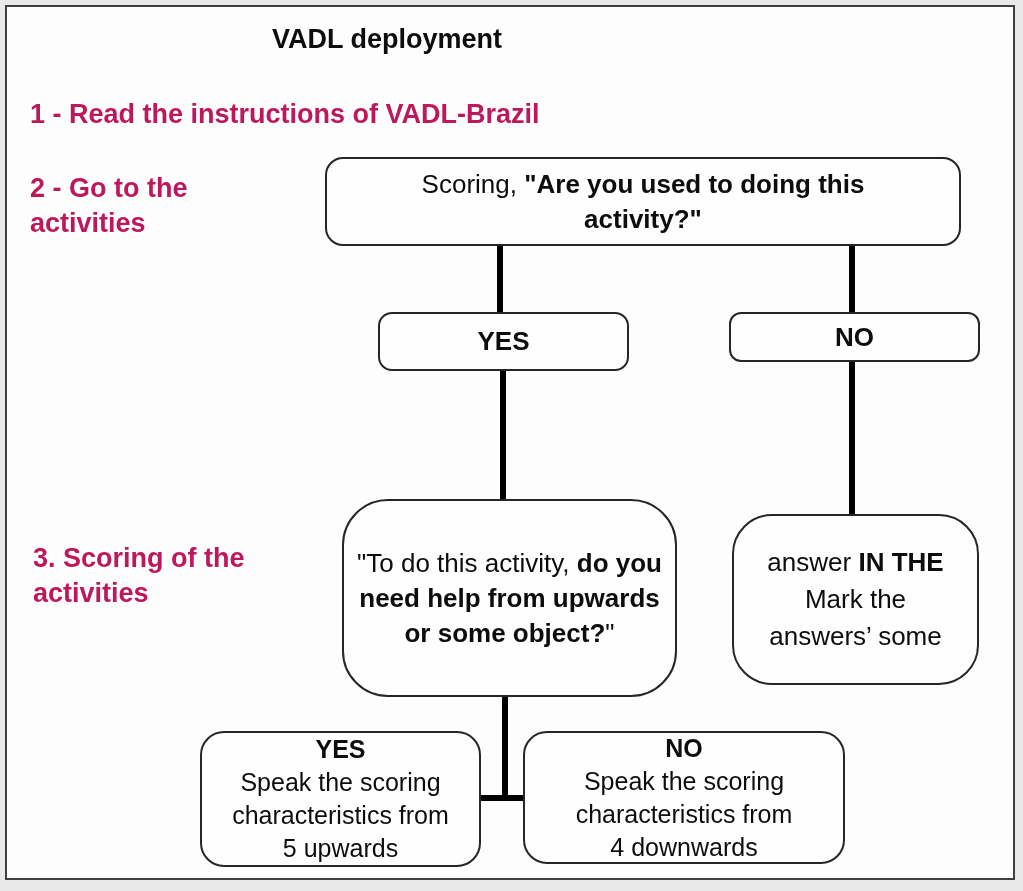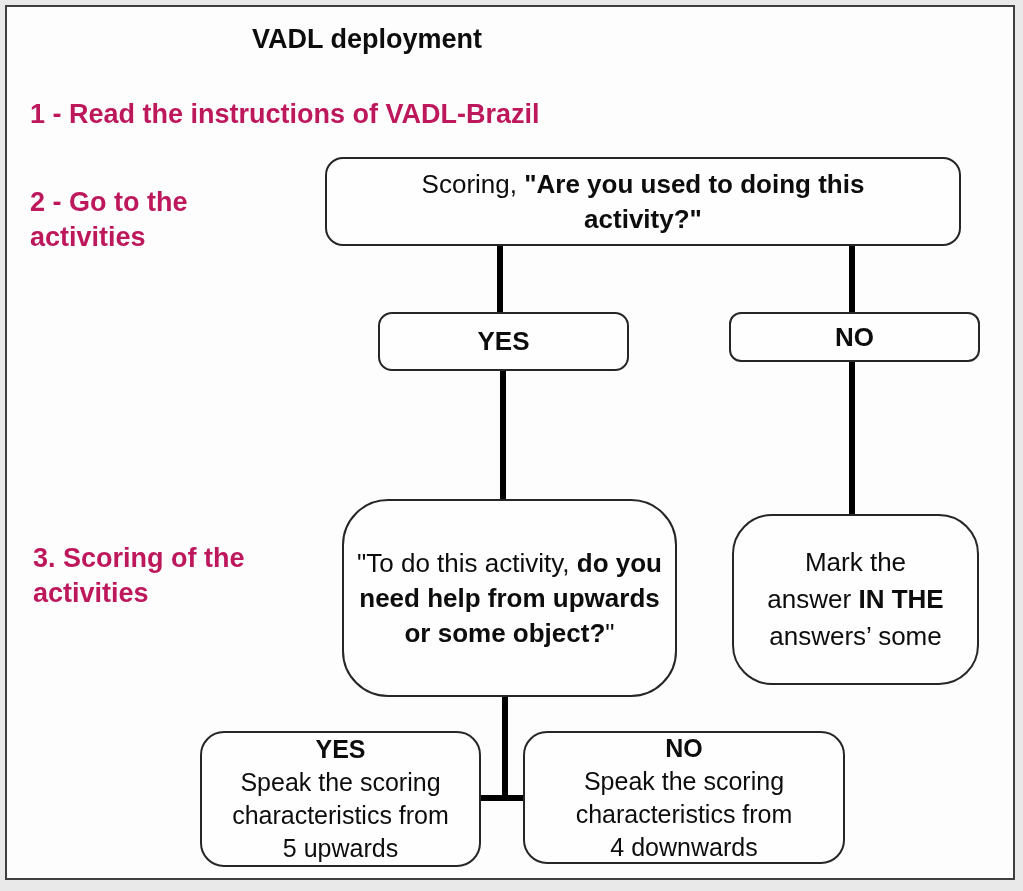--- a/index.html
+++ b/index.html
@@ -61,7 +61,7 @@
   .step1 { left: 30px;  top: 97px;  }
   .step2 { left: 30px;  top: 171px; width: 200px; margin-top: 14px; }
   .step3 { left: 33px;  top: 541px; width: 245px; }
-  .title-pos { left: 252px; top: 24px; text-align: center; }
+  .title-pos { left: 272px; top: 24px; text-align: center; }
 </style>
 </head>
 <body>

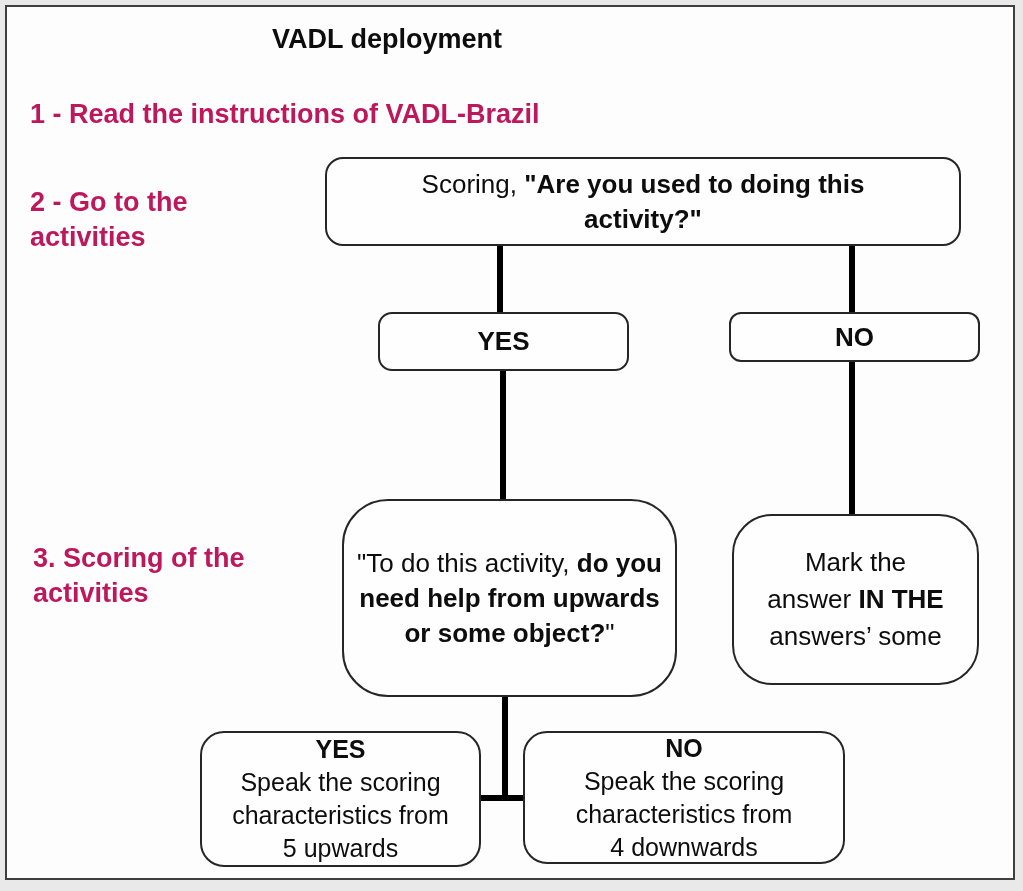--- a/index.html
+++ b/index.html
@@ -59,7 +59,7 @@
   .conn-help-down    { left: 502px; top: 694px; width: 6px;  height: 104px; }
   .conn-foot         { left: 480px; top: 795px; width: 45px; height: 6px;   }
   .step1 { left: 30px;  top: 97px;  }
-  .step2 { left: 30px;  top: 171px; width: 200px; margin-top: 14px; }
+  .step2 { left: 30px;  top: 171px; width: 200px; }
   .step3 { left: 33px;  top: 541px; width: 245px; }
   .title-pos { left: 272px; top: 24px; text-align: center; }
 </style>

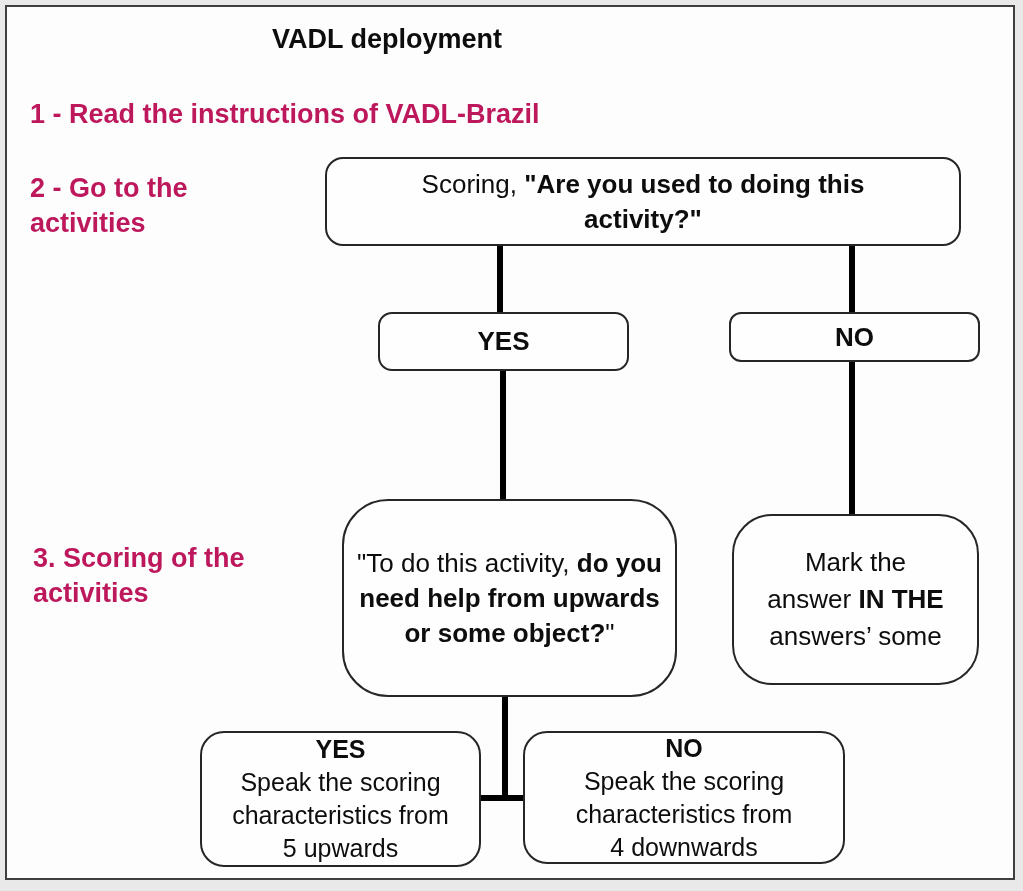--- a/index.html
+++ b/index.html
@@ -99,8 +99,8 @@
   </div>
 
   <div class="box mark-box">
+    <div class="para"><span>answer </span><b>IN THE</b></div>
     <div class="para">Mark the</div>
-    <div class="para"><span>answer </span><b>IN THE</b></div>
     <div class="para">answers’ some</div>
   </div>
 

